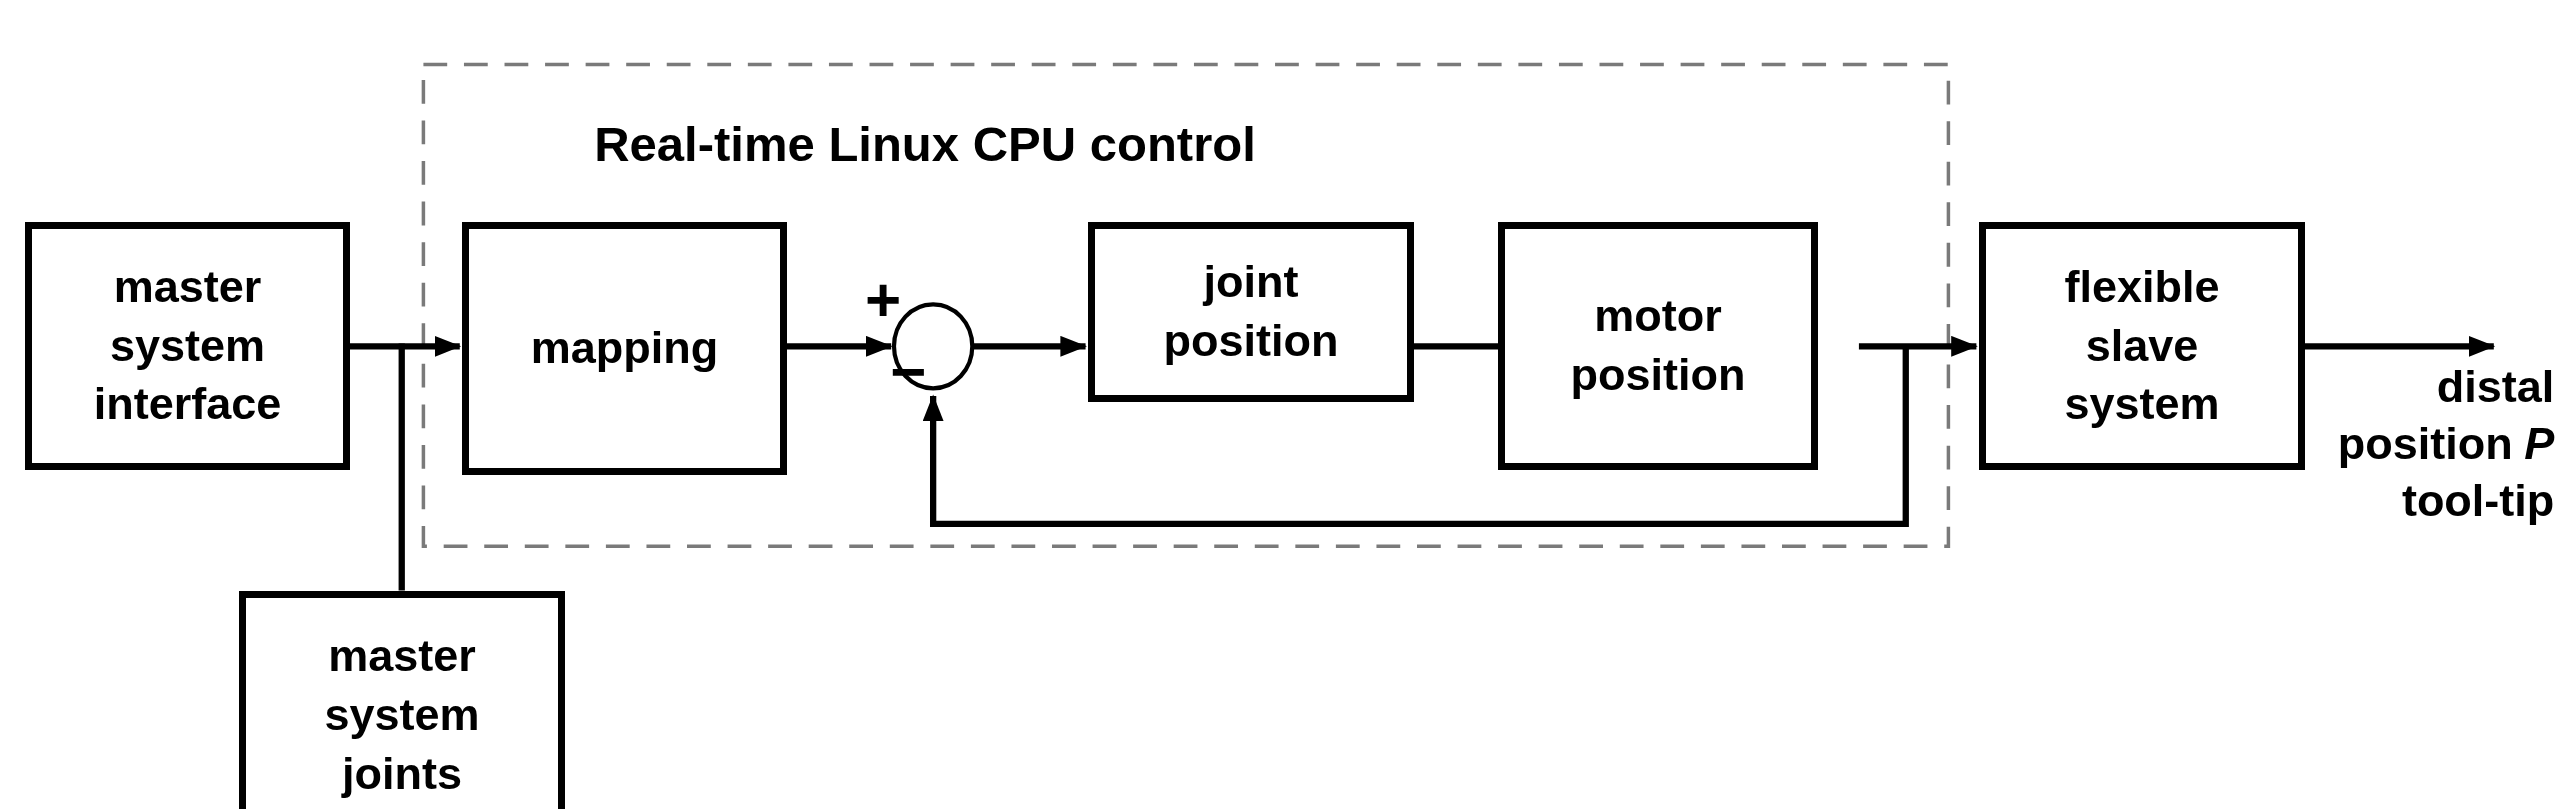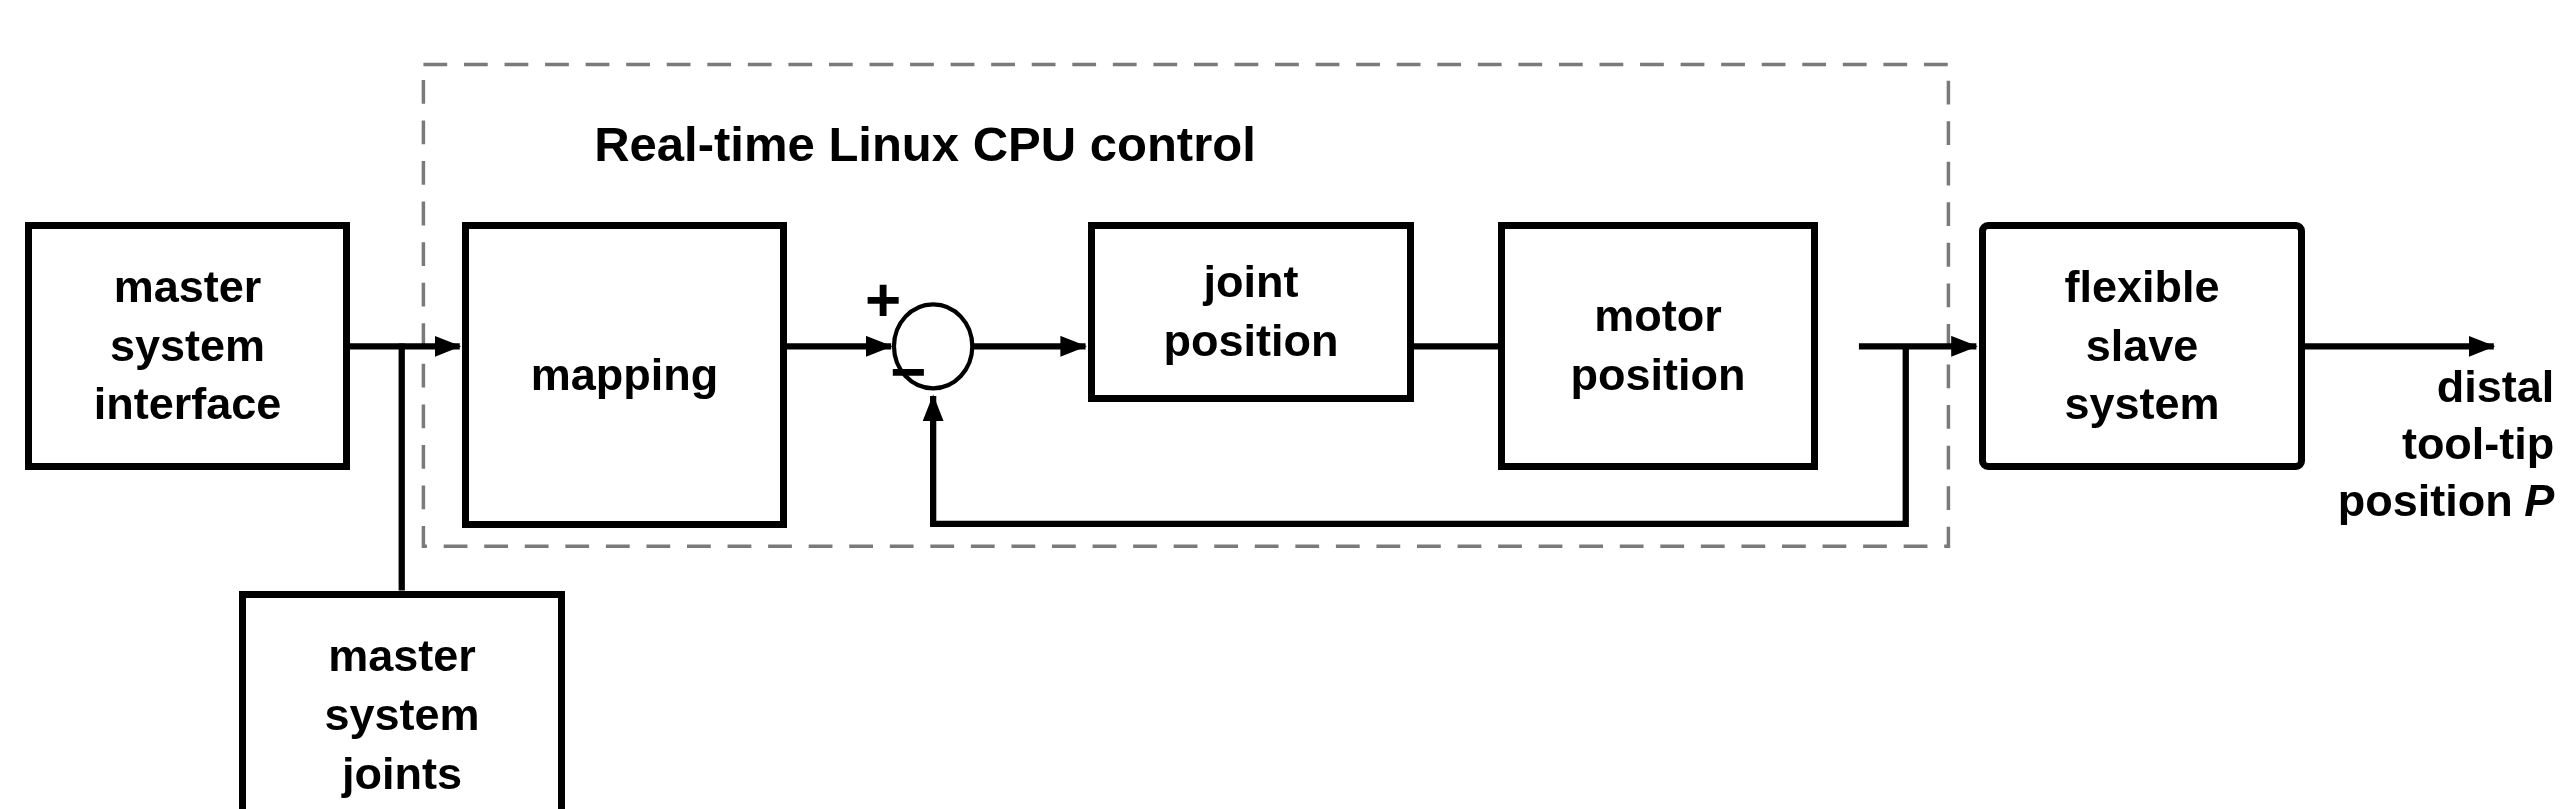--- a/index.html
+++ b/index.html
@@ -119,7 +119,7 @@
 position</span>
   </div>
 
-  <div class="box" style="left:1979px; top:184px; width:326px; height:248px;border-radius:9px;">
+  <div class="box" style="left:1979px; top:184px; width:326px; height:248px;">
     <span class="lbl">flexible
 slave
 system</span>

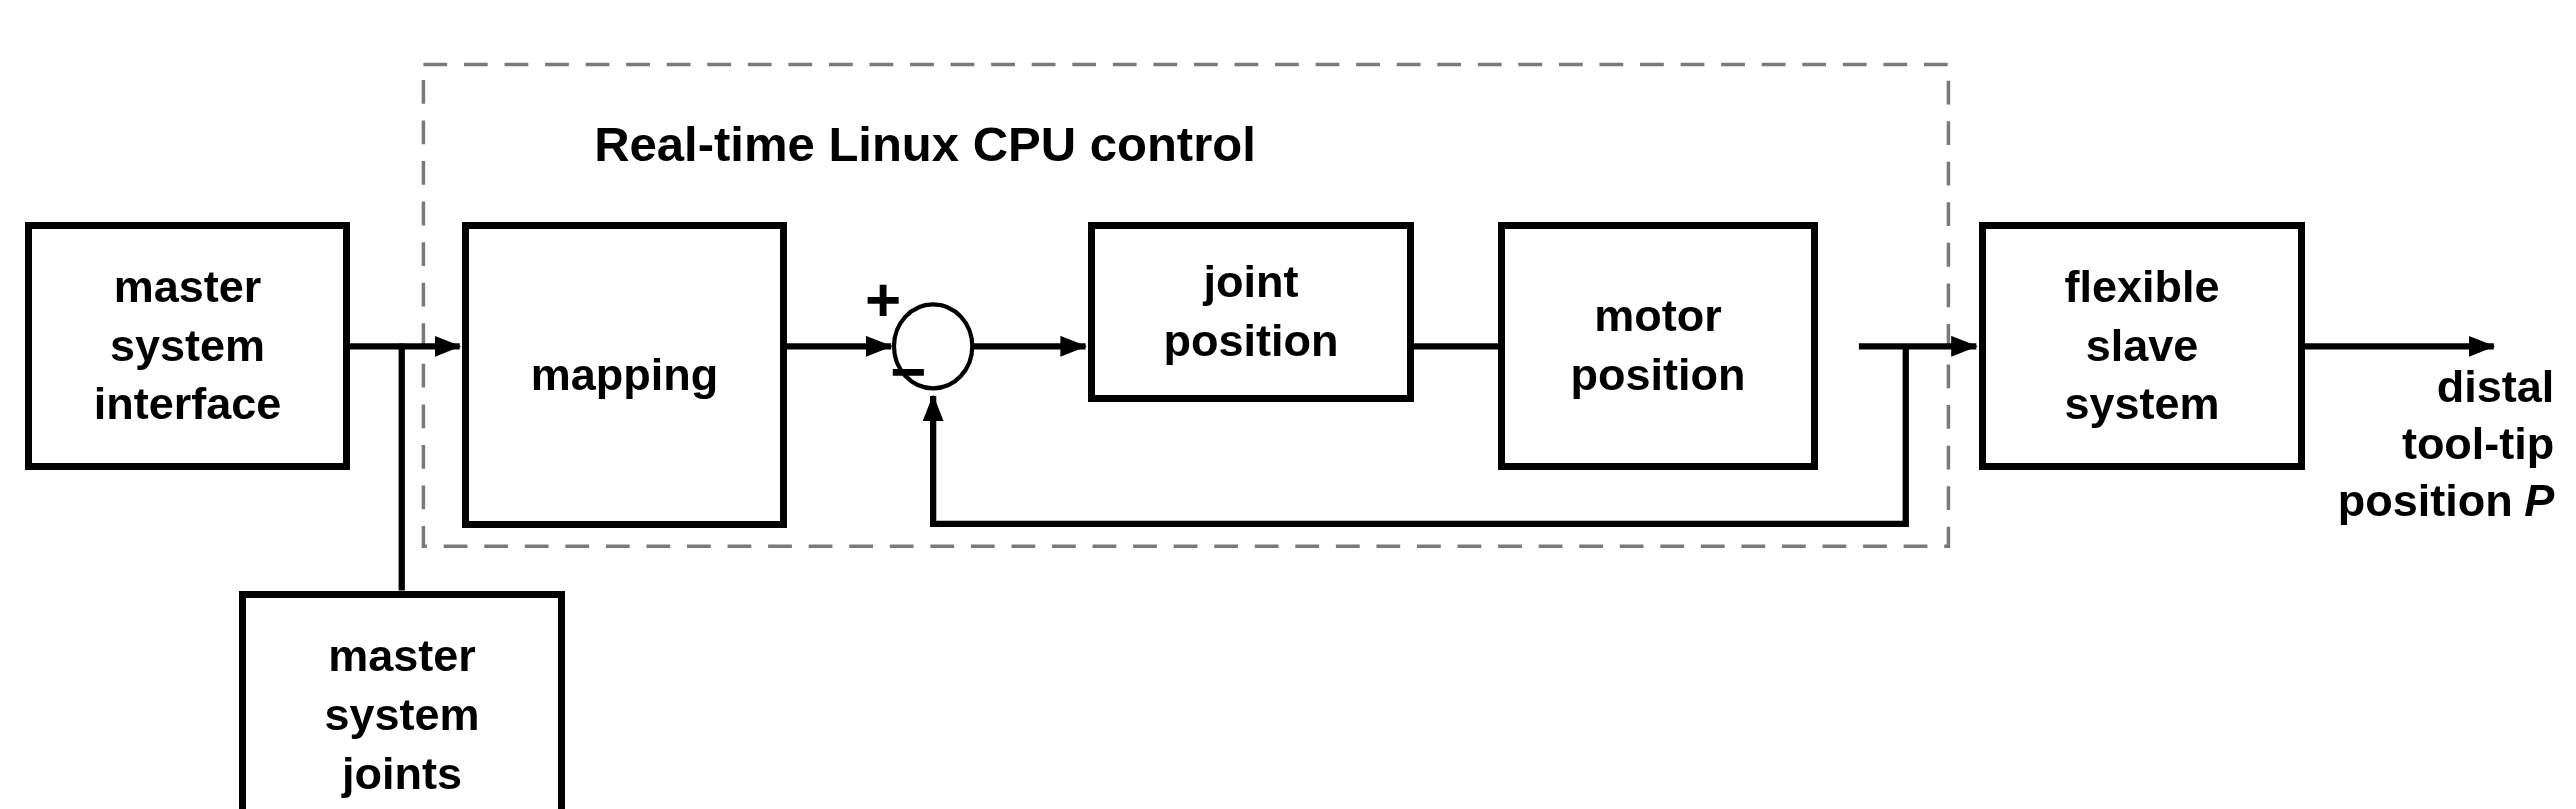--- a/index.html
+++ b/index.html
@@ -105,7 +105,7 @@
 interface</span>
   </div>
 
-  <div class="box" style="left:462px; top:184px; width:325px; height:306px;">
+  <div class="box" style="left:462px; top:184px; width:325px; height:253px;">
     <span class="lbl">mapping</span>
   </div>
 

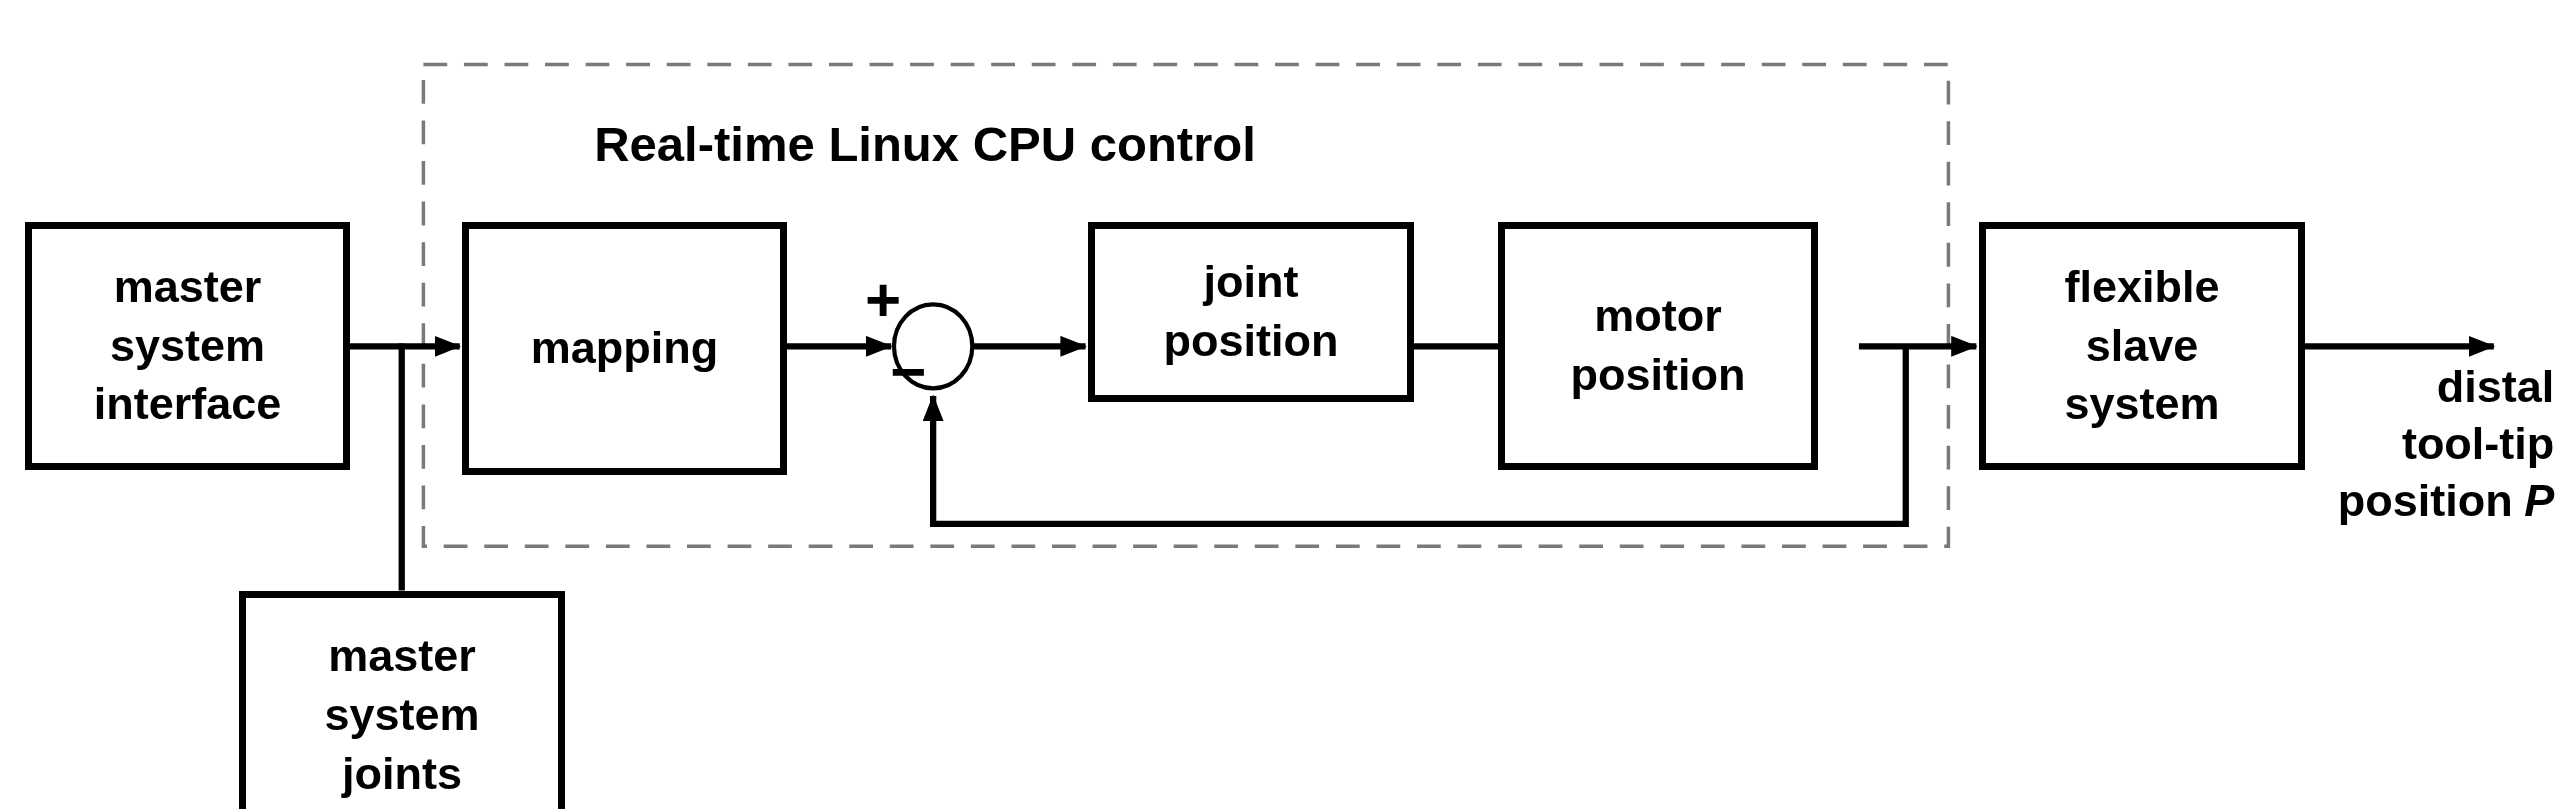--- a/index.html
+++ b/index.html
@@ -136,8 +136,8 @@
 
   <div class="out-label">
     <div>distal</div>
+    <div><span>position</span><i>P</i></div>
     <div>tool-tip</div>
-    <div><span>position</span><i>P</i></div>
   </div>
 
 </div>

